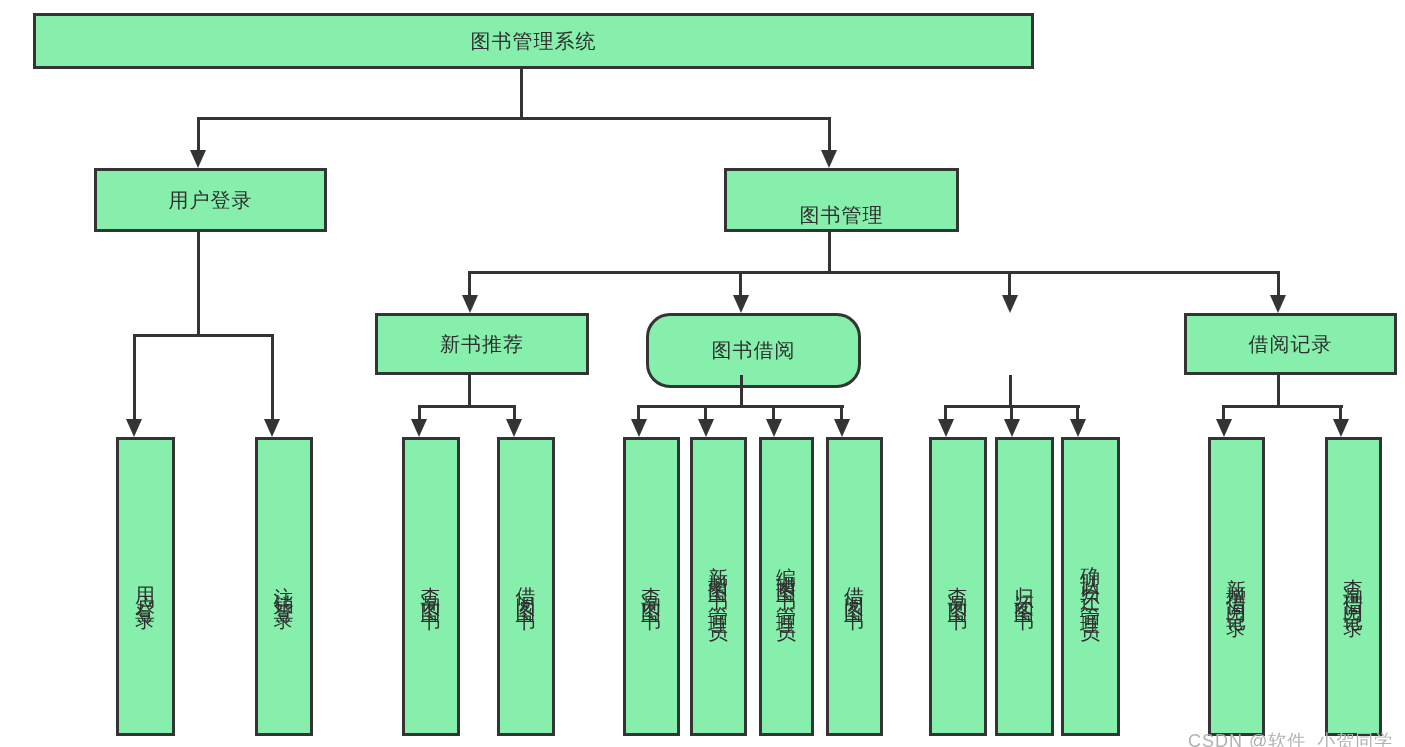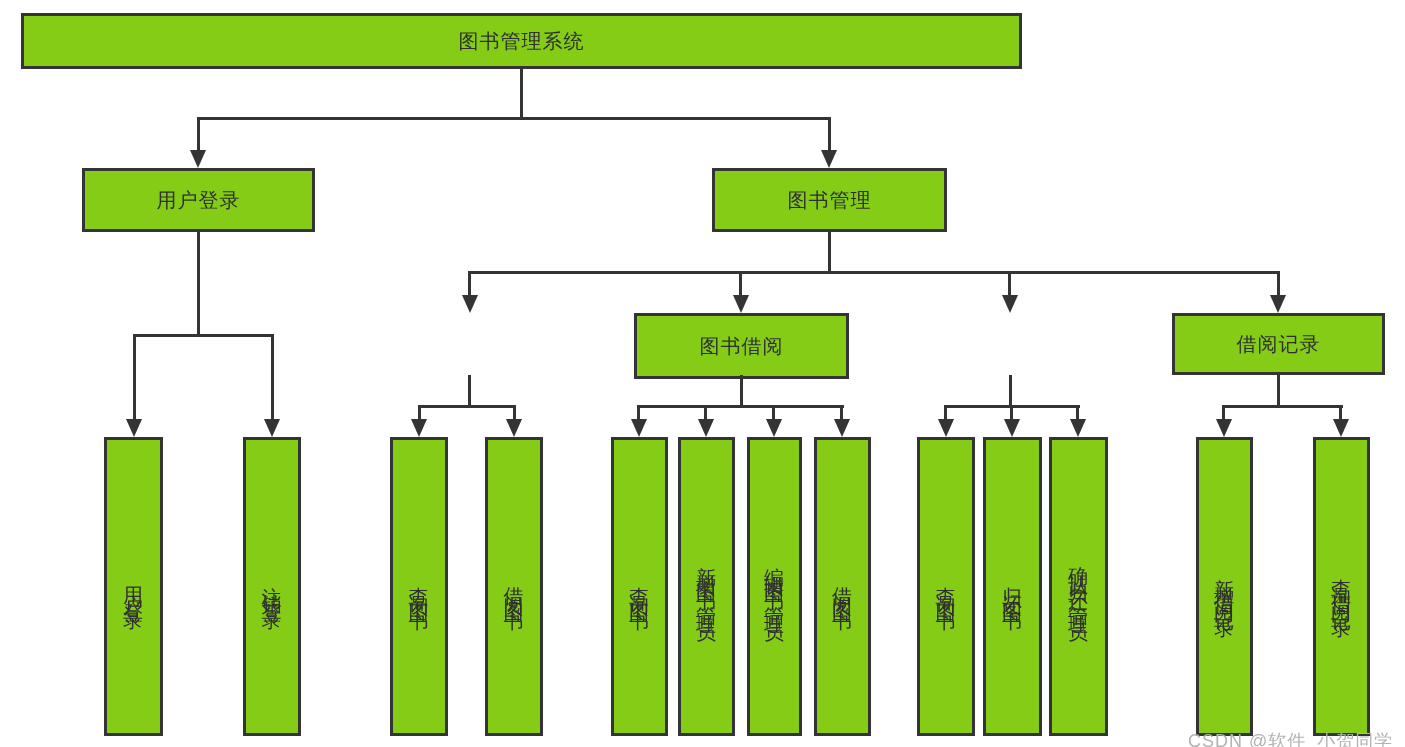--- a/index.html
+++ b/index.html
@@ -15,7 +15,7 @@
   }
   .box{
     position:absolute;box-sizing:border-box;border:3px solid var(--line);
-    background:#84cc16;display:flex;align-items:center;justify-content:center;
+    background:#86efac;display:flex;align-items:center;justify-content:center;margin-left:12px;
   }
   .lbl{
     font-size:20px;color:var(--text);letter-spacing:1px;white-space:nowrap;

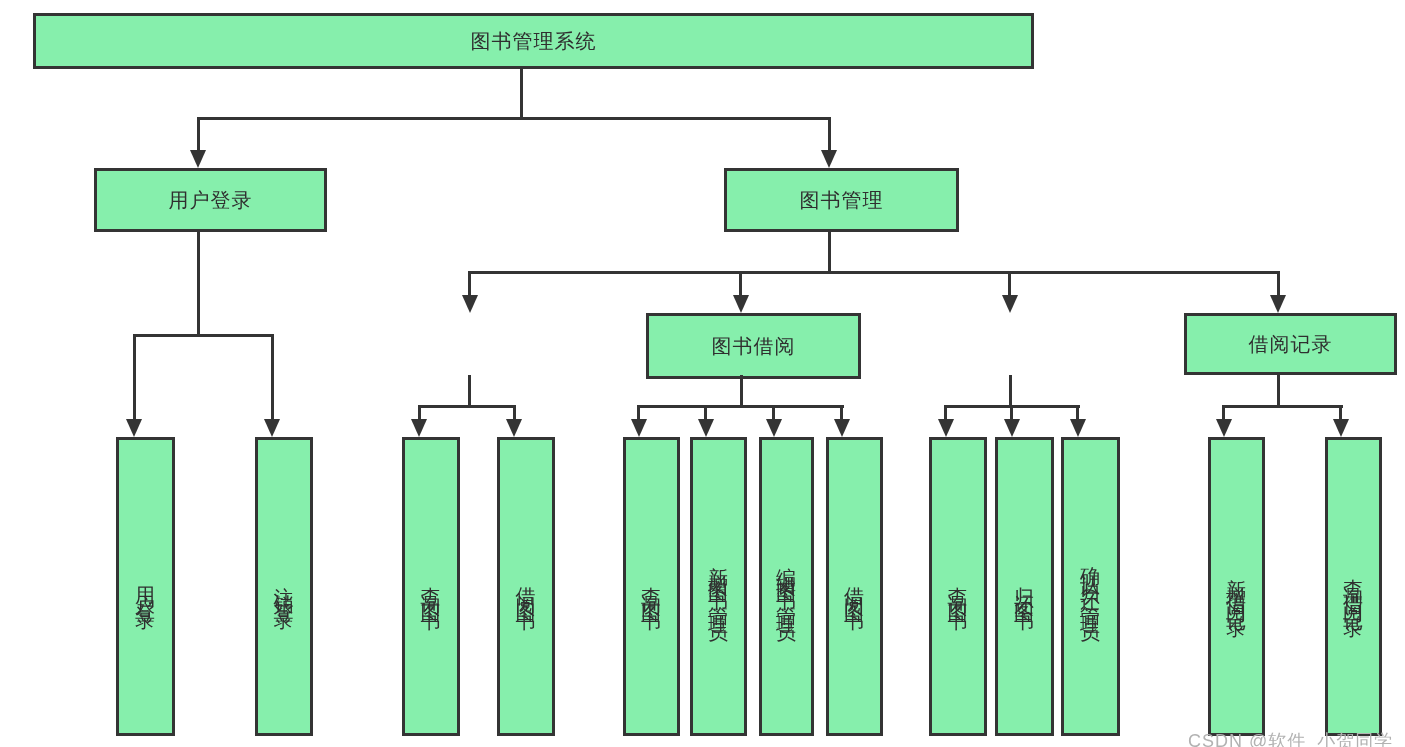--- a/index.html
+++ b/index.html
@@ -54,7 +54,7 @@
   <div class="box" style="left:82px;top:168px;width:233px;height:64px;">
     <span class="lbl">用户登录</span>
   </div>
-  <div class="box" style="left:712px;top:168px;width:235px;height:64px;">
+  <div class="box" style="left:712px;top:168px;width:235px;height:64px;align-items:flex-end;">
     <span class="lbl">图书管理</span>
   </div>
 

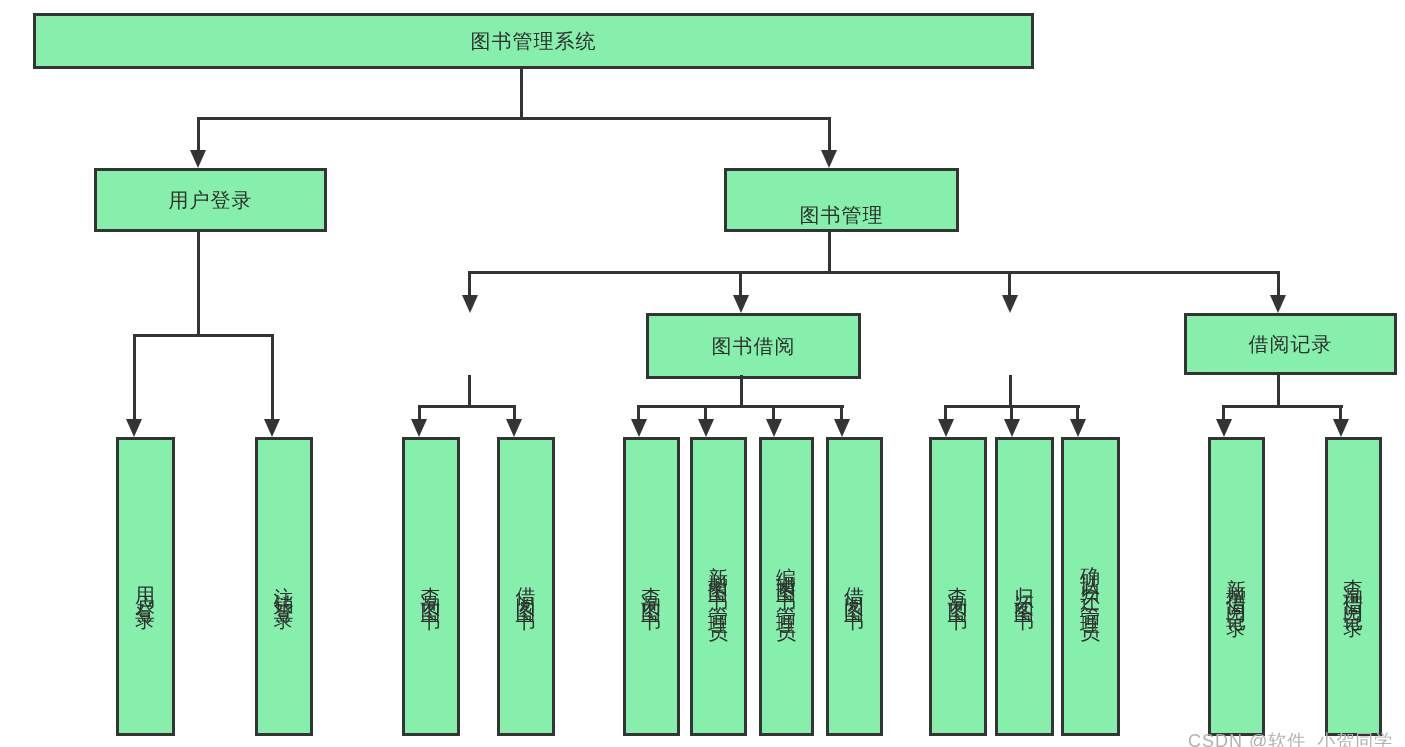--- a/index.html
+++ b/index.html
@@ -76,6 +76,9 @@
   <div class="vline" style="left:1277px;top:271px;width:3px;height:28px;"></div>
   <div class="arr" style="left:1270px;top:295px;"></div>
 
+  <div class="box" style="left:363px;top:313px;width:214px;height:62px;">
+    <span class="lbl">新书推荐</span>
+  </div>
   <div class="box" style="left:634px;top:313px;width:215px;height:66px;">
     <span class="lbl">图书借阅</span>
   </div>

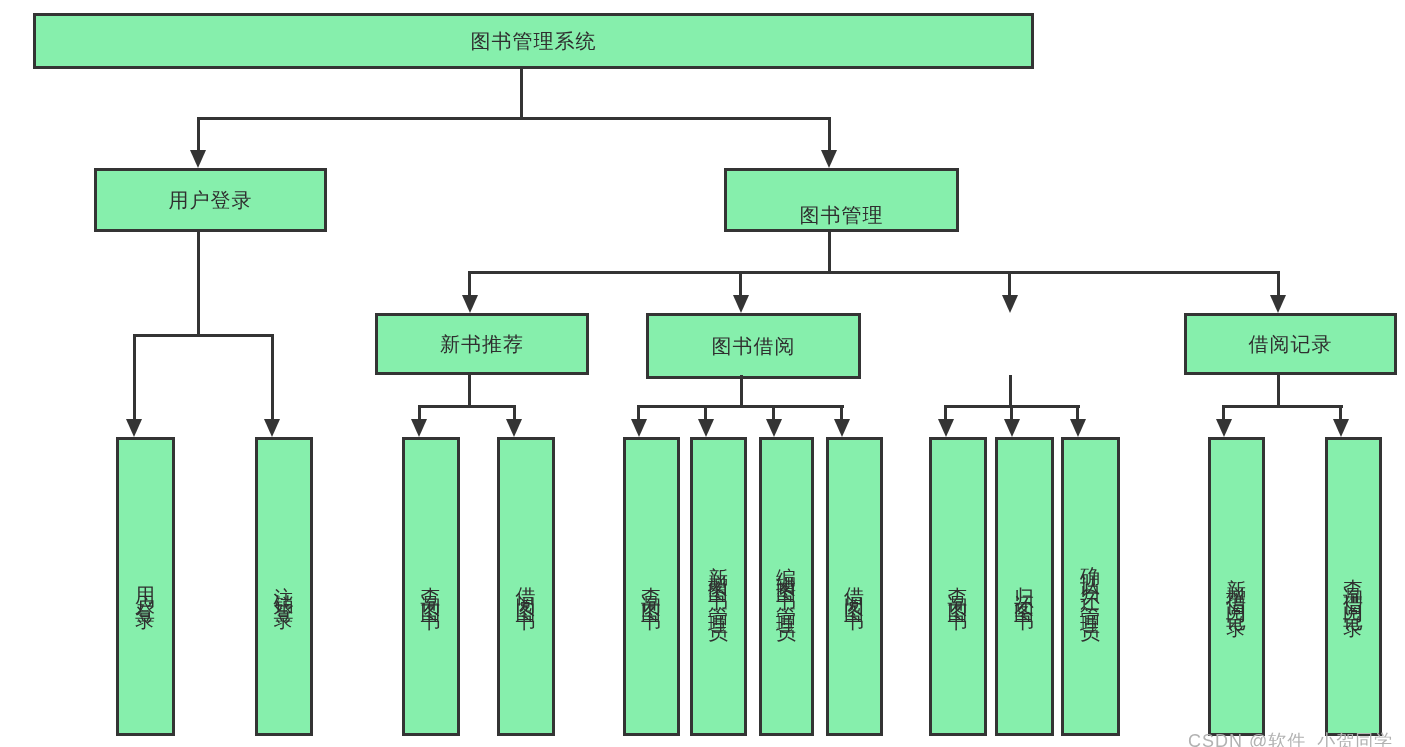--- a/index.html
+++ b/index.html
@@ -79,7 +79,7 @@
   <div class="box" style="left:363px;top:313px;width:214px;height:62px;">
     <span class="lbl">新书推荐</span>
   </div>
-  <div class="box" style="left:634px;top:313px;width:215px;height:66px;">
+  <div class="box" style="left:634px;top:313px;width:215px;height:75px;border-radius:24px;">
     <span class="lbl">图书借阅</span>
   </div>
   <div class="box" style="left:1172px;top:313px;width:213px;height:62px;">

